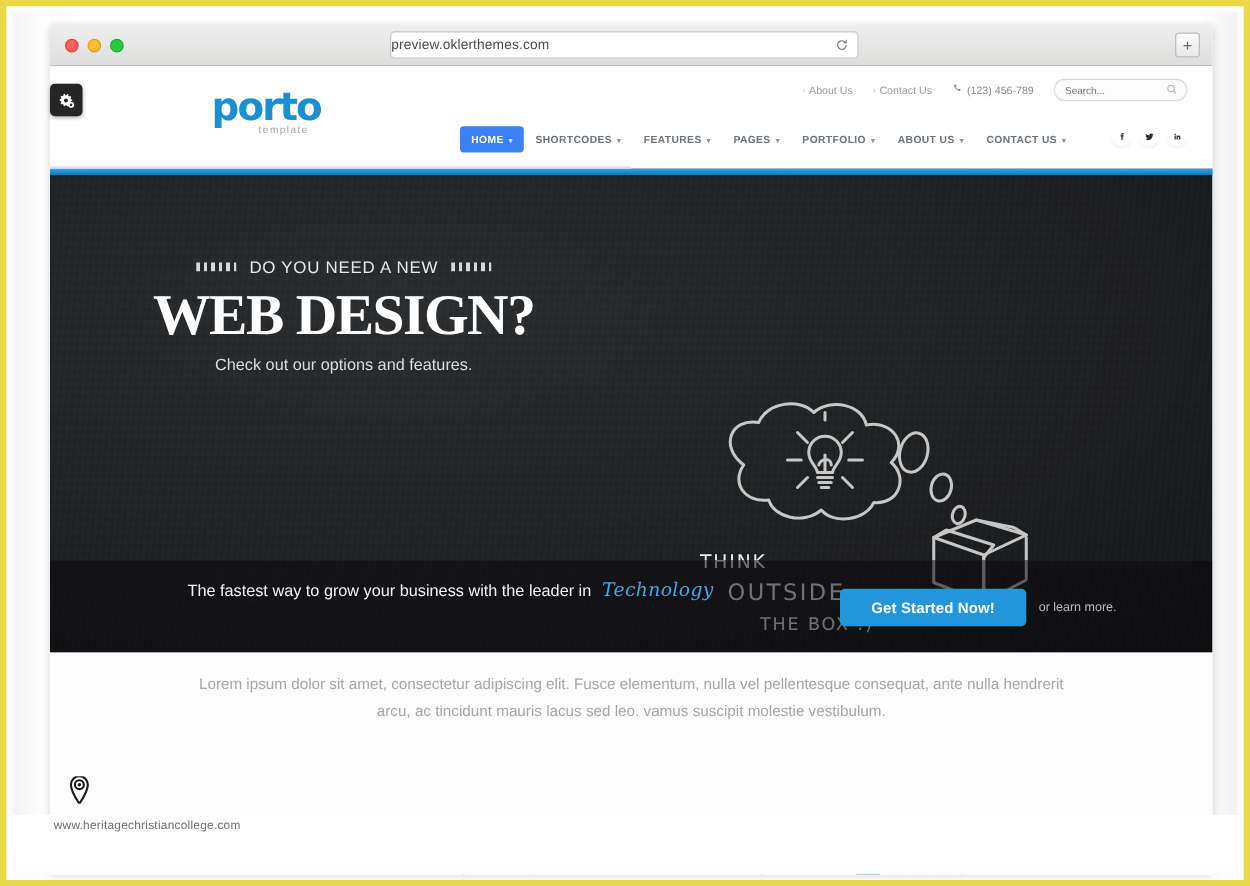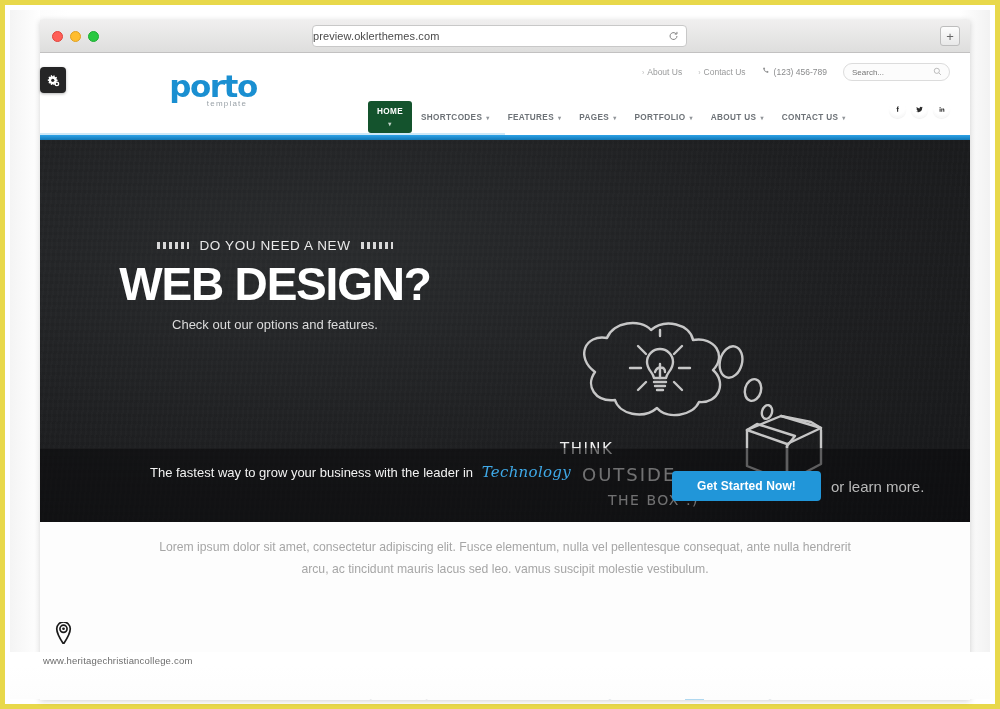--- a/index.html
+++ b/index.html
@@ -103,7 +103,7 @@
     font-size: 8.2px; font-weight: bold; color: #6d7277; letter-spacing: .35px;
     padding: 6px 9px; display:flex; align-items:center; gap:4px; white-space:nowrap;
   }
-  .navitem.active { background: #14532d; color: #ffffff; border-radius: 3px; flex-direction: column; }
+  .navitem.active { background: #3b82f6; color: #ffffff; border-radius: 3px; }
   .navitem .caret { font-size: 6px; opacity: .75; }
 
   .social { position:absolute; right: 20px; top: 48px; display:flex; gap:5px; }

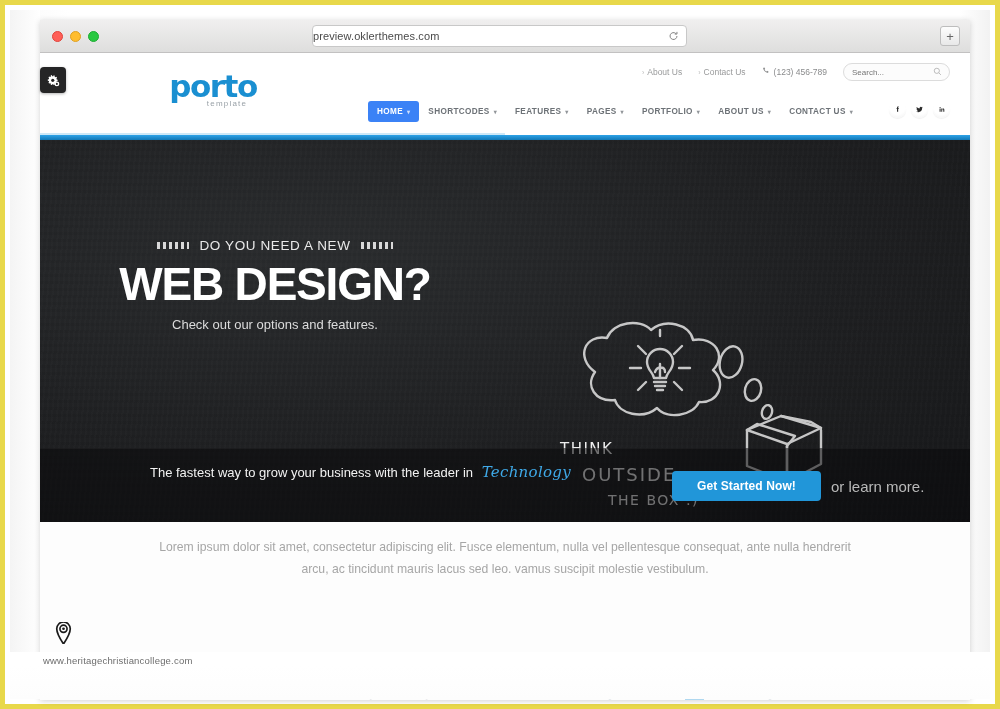--- a/index.html
+++ b/index.html
@@ -135,7 +135,7 @@
       repeating-linear-gradient(0deg, rgba(0,0,0,.05) 0 3px, transparent 3px 7px);
     pointer-events:none;
   }
-  .hero-text { position:absolute; left:0; top:66px; width:470px; text-align:center; z-index:3;margin-top:32px;}
+  .hero-text { position:absolute; left:0; top:66px; width:470px; text-align:center; z-index:3;}
   .kicker {
     font-size: 13.5px; color:#e9e9e9; letter-spacing:.6px;
     display:flex; align-items:center; justify-content:center; gap:11px;

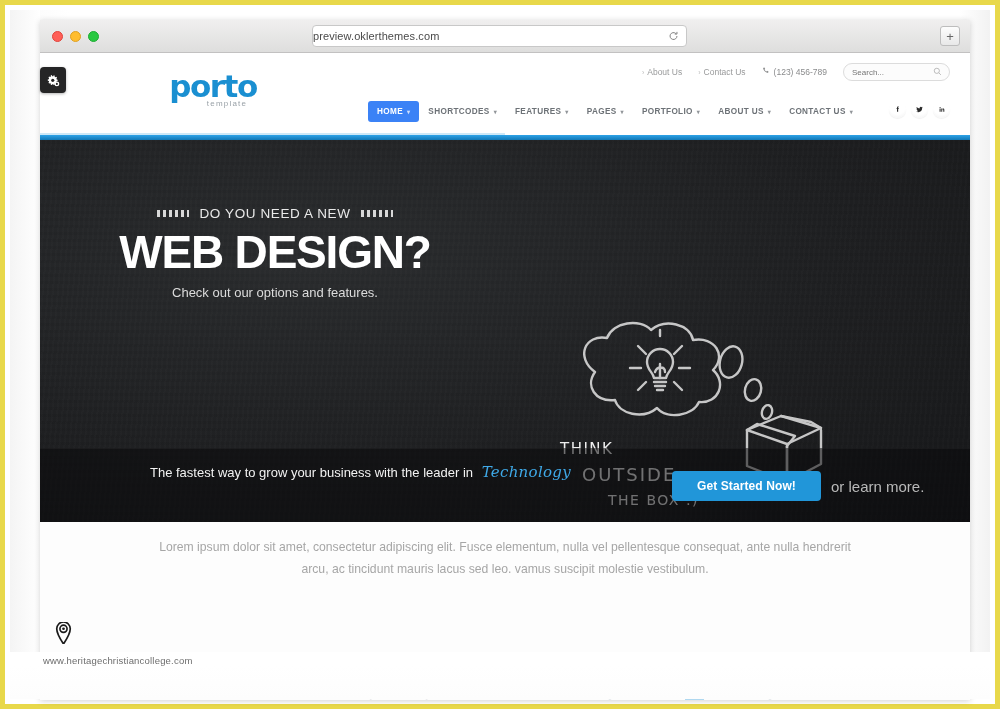--- a/index.html
+++ b/index.html
@@ -145,7 +145,7 @@
     background: repeating-linear-gradient(90deg,#d8d8d8 0 3px, transparent 3px 6px);}
   .h1 {
     font-size: 46px; font-weight: bold; color:#ffffff; letter-spacing:-1.2px;
-    margin-top: 4px; font-family:Liberation Sans, sans-serif;
+    margin-top: 4px; font-family:Liberation Serif, serif;
   }
   .h-sub { font-size: 13px; color:#dcdcdc; margin-top: 6px; }
 

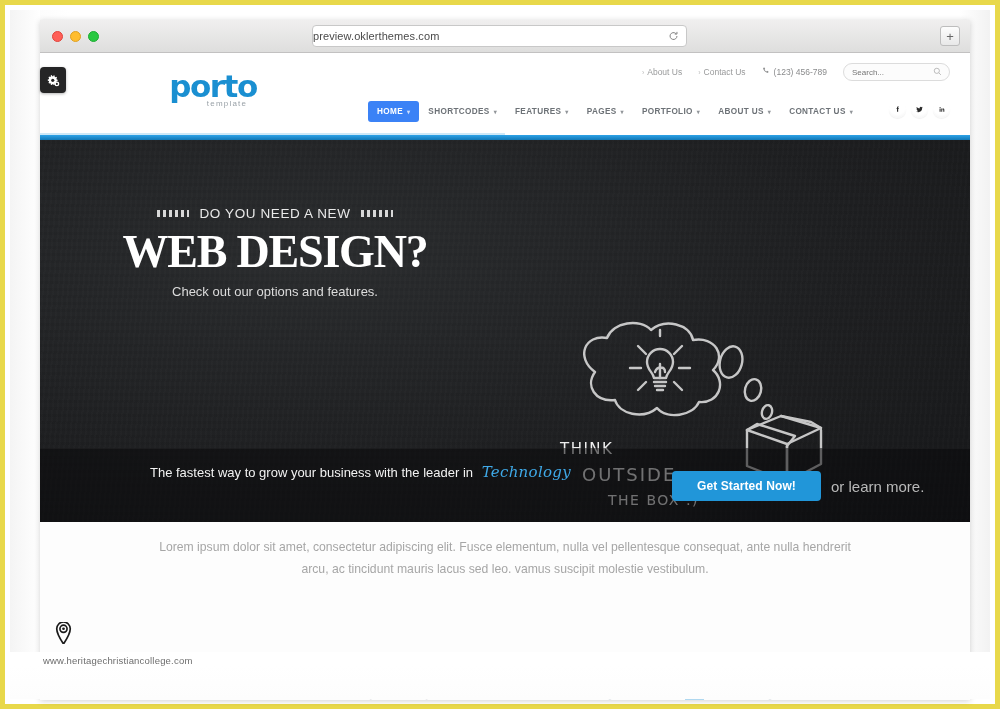--- a/index.html
+++ b/index.html
@@ -174,7 +174,7 @@
     padding: 8px 25px; border-radius:4px; border:0; letter-spacing:.1px;
     font-family:"Liberation Sans",sans-serif; cursor:pointer;
   }
-  .learn { font-size: 15px; color:#b9b9b9; }
+  .learn { font-size: 10px; color:#b9b9b9; }
 
   
   .white-sec { position:relative; background:#fdfdfd; height: 180px; overflow:hidden;}

